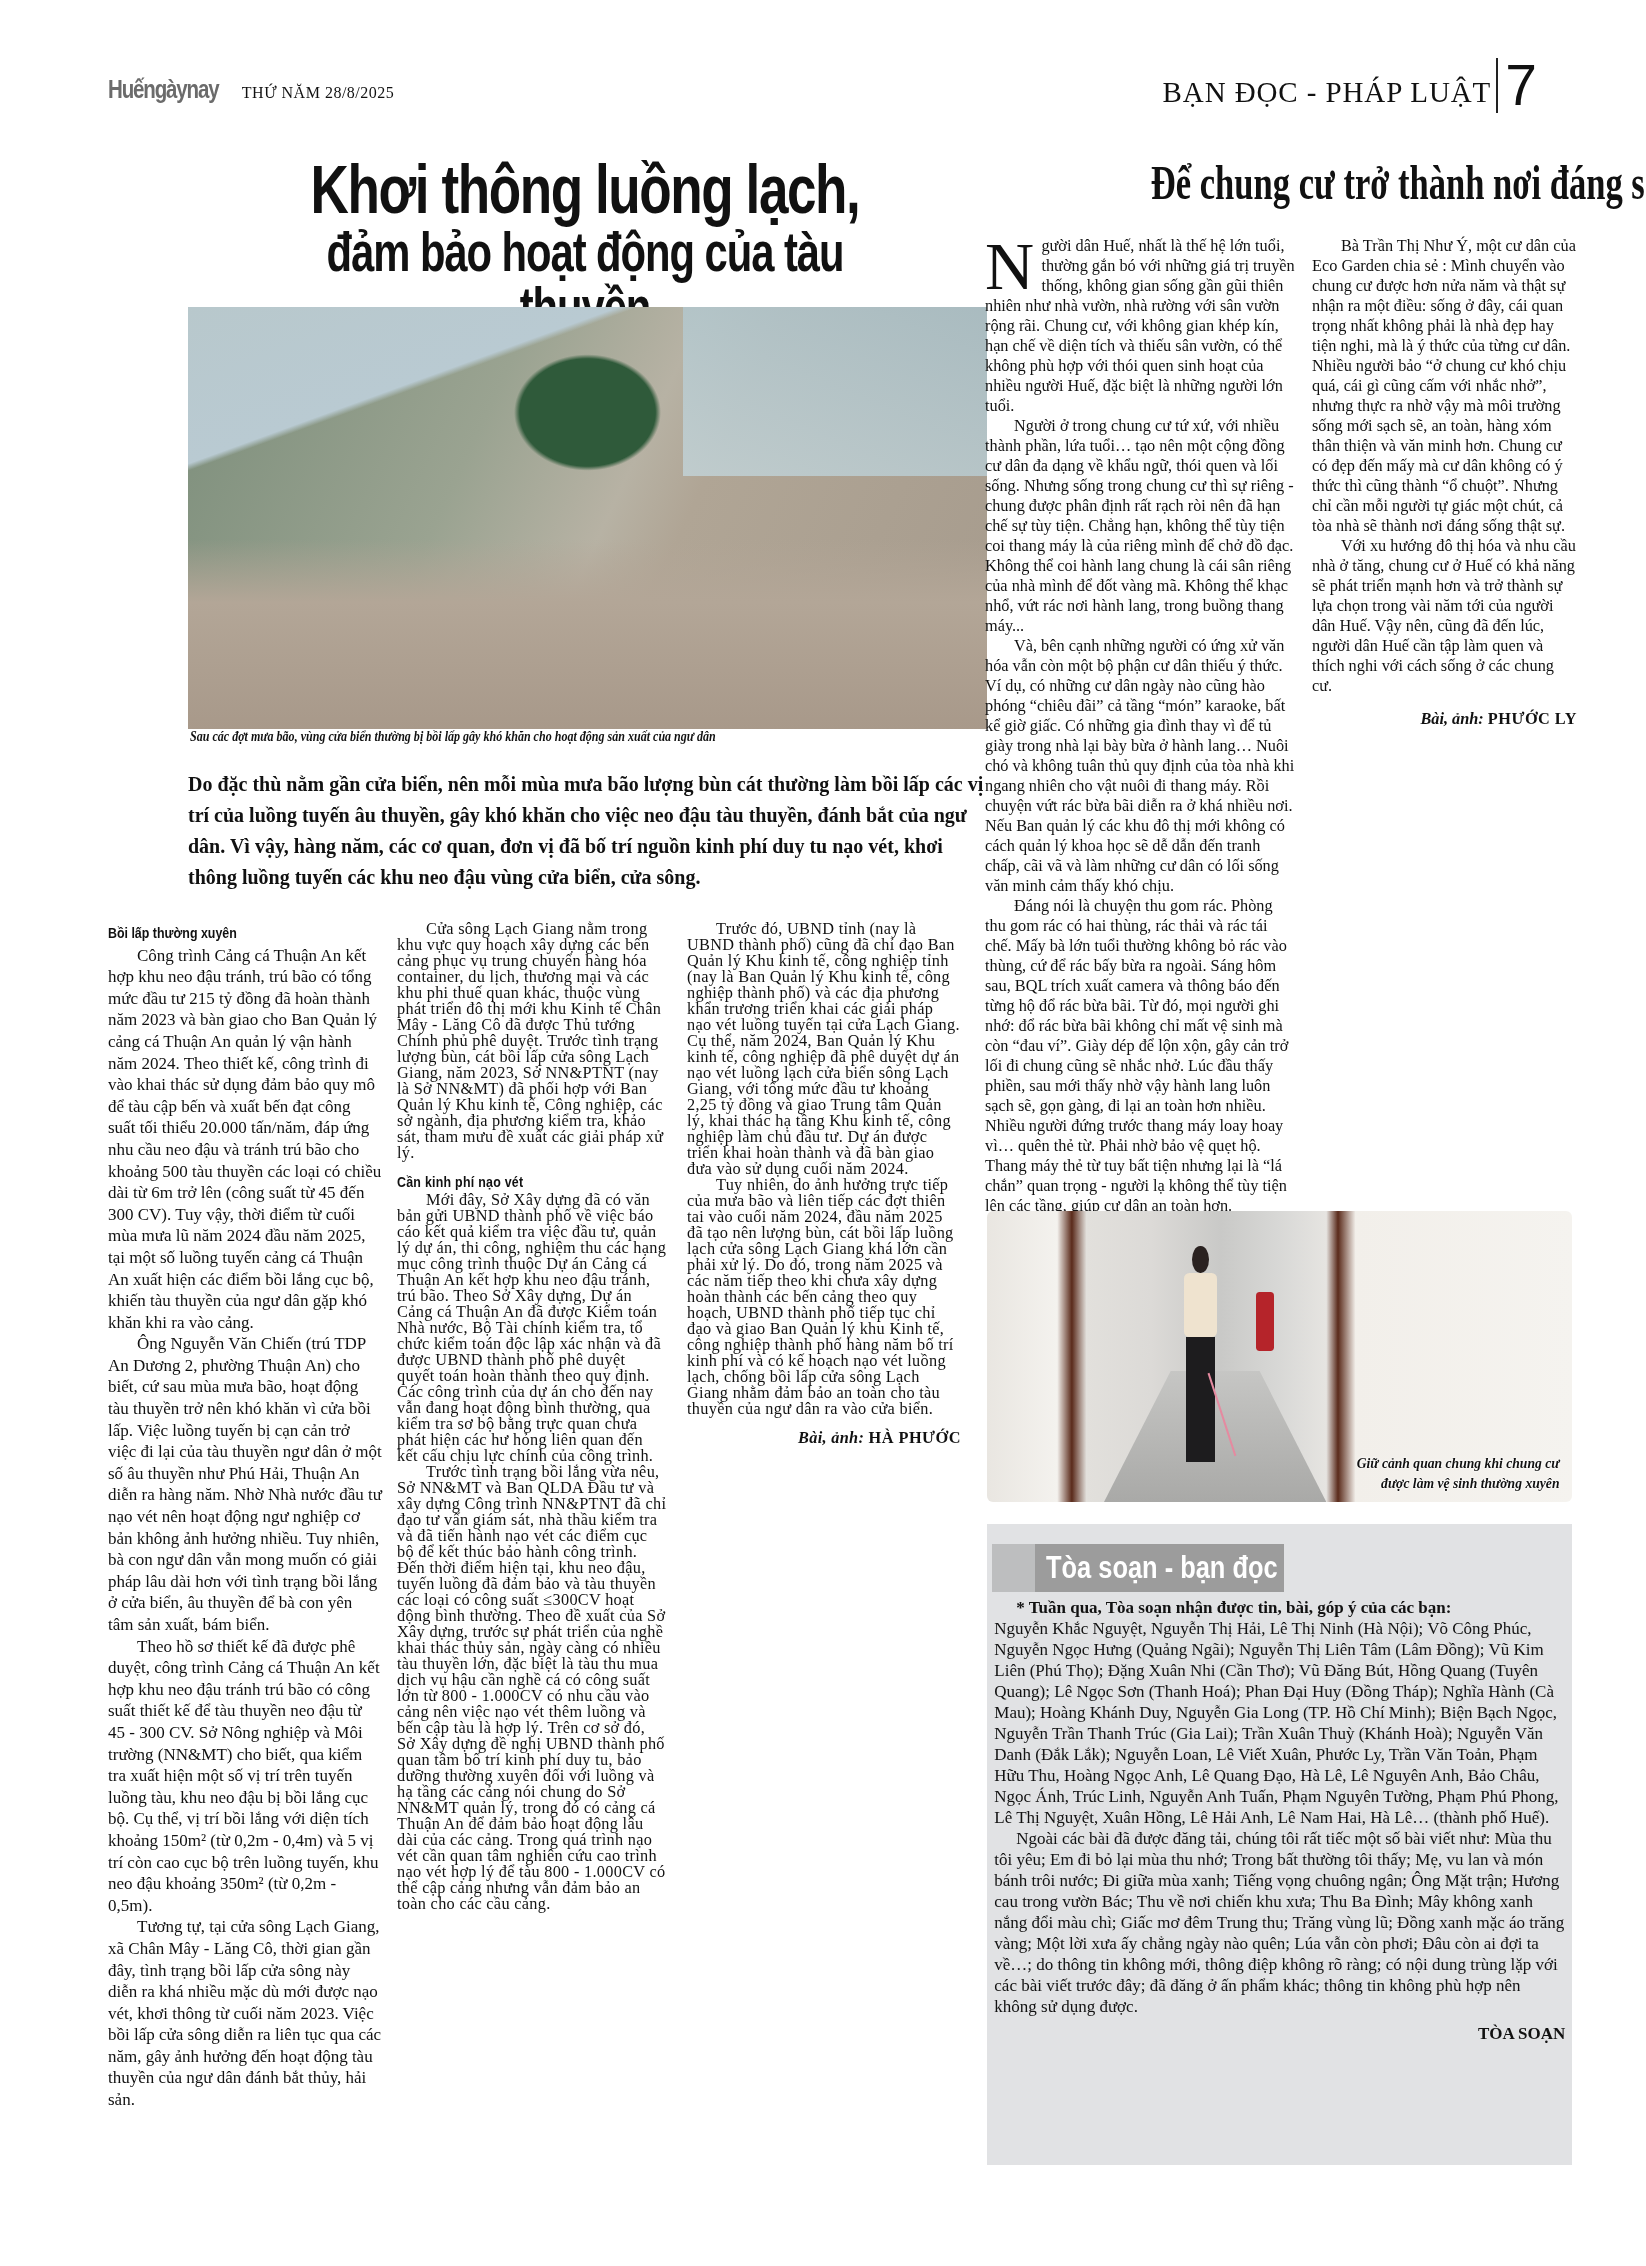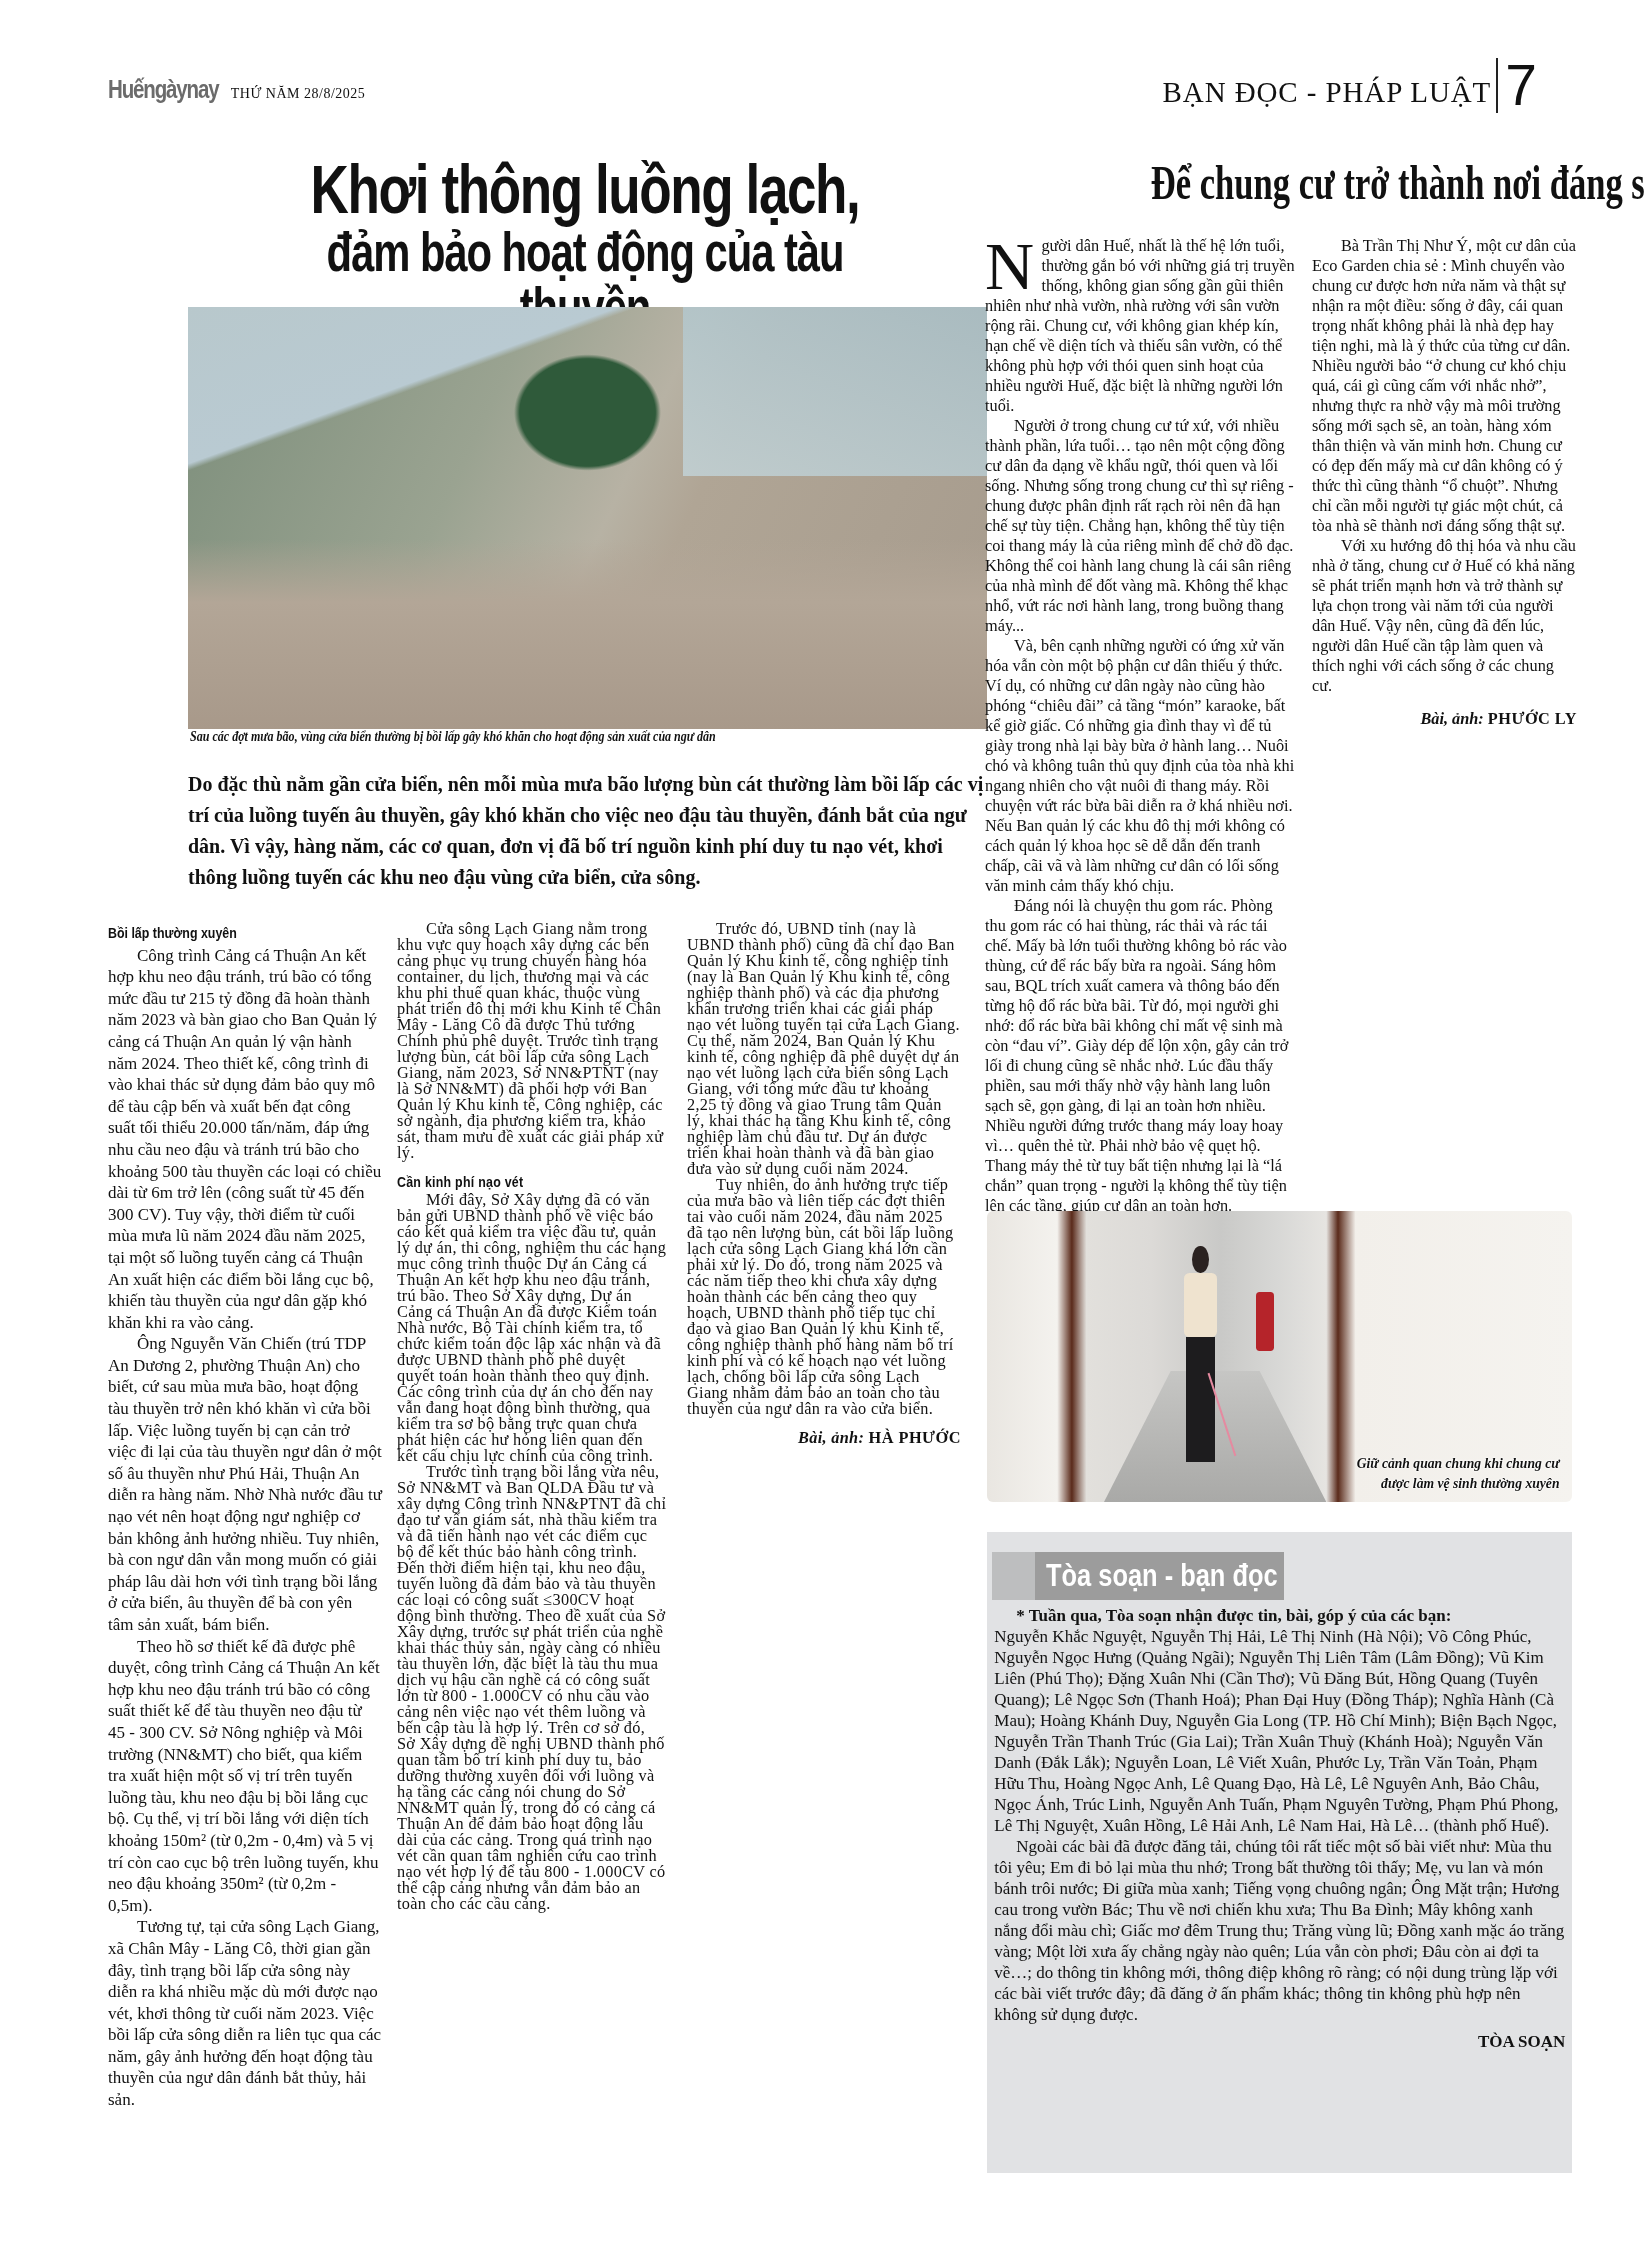--- a/index.html
+++ b/index.html
@@ -8,7 +8,7 @@
 
   .header-left { position: absolute; left: 108px; top: 75px; display: flex; align-items: baseline; gap: 12.8px; }
   .logo { font-family: "Liberation Sans", sans-serif; font-weight: bold; font-size: 25px; color: #6b6b6b; letter-spacing: -1.4px; transform: scaleX(0.82); transform-origin: left; display: inline-block; width: 110px; }
-  .date { font-size: 14px; letter-spacing: 0.5px; }
+  .date { font-size: 16px; letter-spacing: 0.5px; margin-left: 11px; }
   .header-right { position: absolute; right: 110px; top: 57px; display: flex; align-items: center; }
   .section { font-size: 29px; letter-spacing: 0.9px; margin-right: 5px; margin-top: 14.6px; }
   .page-rule { width: 1.8px; height: 55px; background: #222; margin-right: 7.3px; }

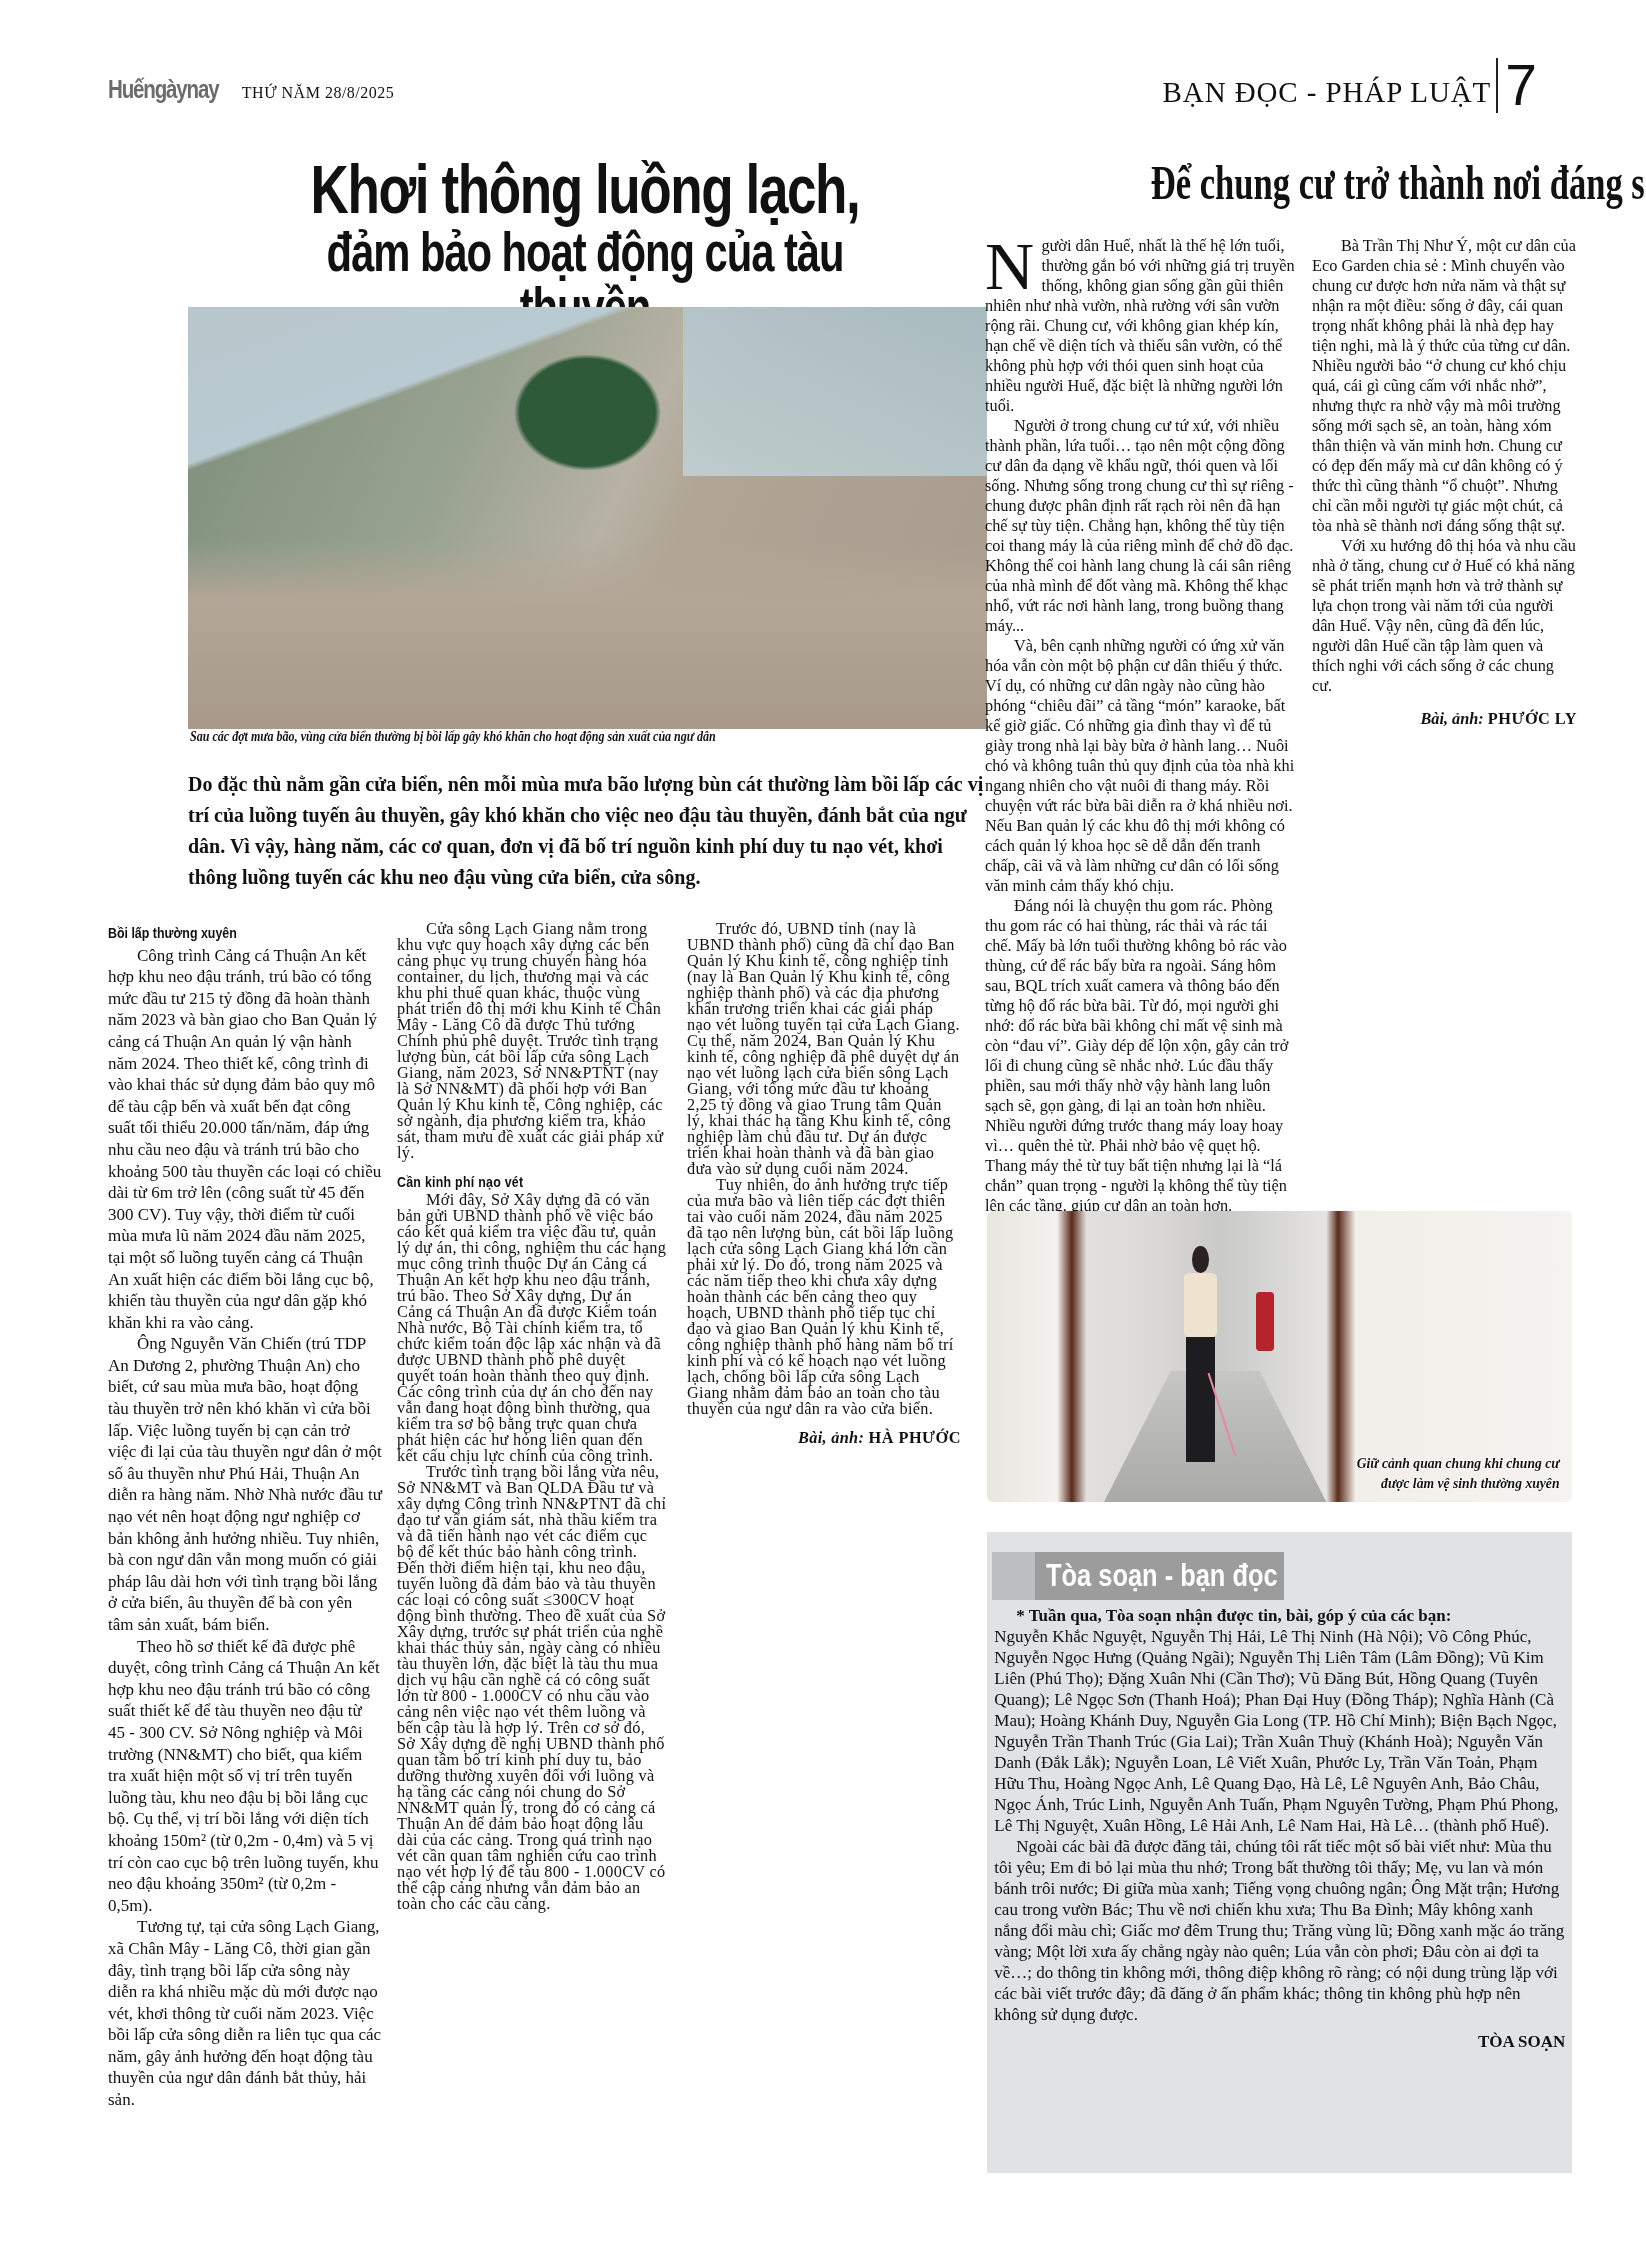--- a/index.html
+++ b/index.html
@@ -60,7 +60,7 @@
   .photo2 .extinguisher { position: absolute; left: 46%; top: 28%; width: 3%; height: 20%; background: #b5242a; border-radius: 3.7px; }
   .caption2 { position: absolute; right: 12.8px; bottom: 9.1px; text-align: right; font-style: italic; font-weight: bold; font-size: 15.5px; line-height: 20px; color: #111; text-shadow: 0 0 1.8px #fff, 0 0 1.8px #fff, 0 0 2.7px #fff; transform: scaleX(0.88); transform-origin: right; }
 
-  .box { position: absolute; left: 987px; top: 1524px; width: 585px; height: 641px; background: #e1e2e4; margin-top: 8px; }
+  .box { position: absolute; left: 987px; top: 1524px; width: 585px; height: 641px; background: #e1e2e4; }
   .box-head-bar { position: absolute; left: 4.6px; top: 20px; width: 292px; height: 48px; background: #bdbebf; }
   .box-head { position: absolute; left: 48px; top: 20px; width: 249px; height: 48px; background: #9c9c9c; color: #fff; font-family: "Liberation Sans", sans-serif; font-weight: bold; font-size: 31px; line-height: 48px; padding-left: 11px; white-space: nowrap; }
   .box-head span { display: inline-block; transform: scaleX(0.82); transform-origin: left; }

